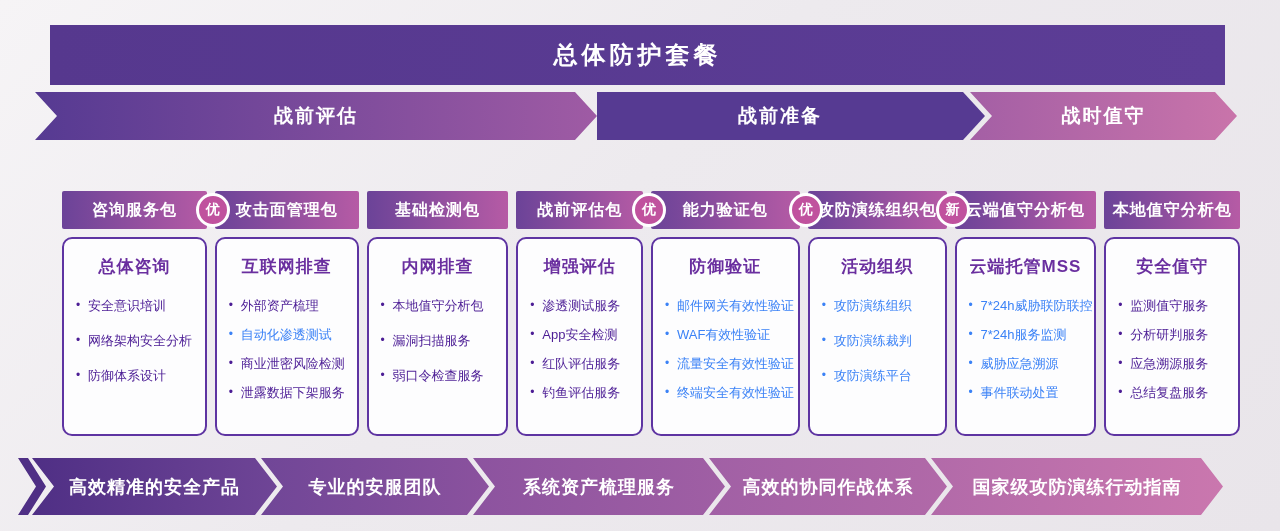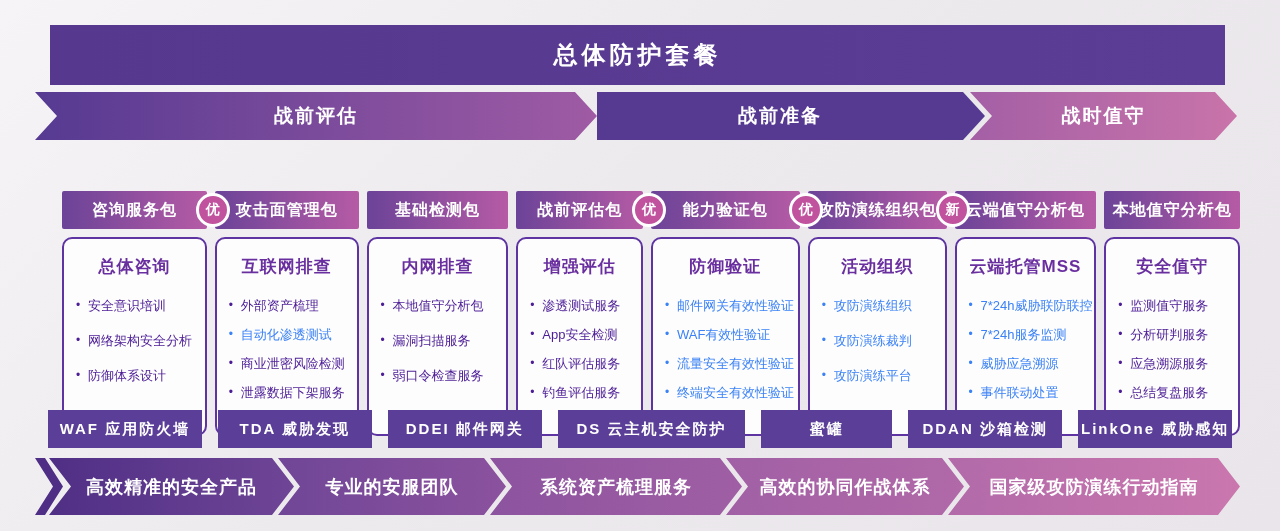--- a/index.html
+++ b/index.html
@@ -208,15 +208,6 @@
 
   </div>
 
-  <div class="product-row">
-    <div class="product">WAF 应用防火墙</div>
-    <div class="product">TDA 威胁发现</div>
-    <div class="product">DDEI 邮件网关</div>
-    <div class="product wide">DS 云主机安全防护</div>
-    <div class="product narrow">蜜罐</div>
-    <div class="product">DDAN 沙箱检测</div>
-    <div class="product">LinkOne 威胁感知</div>
-  </div>
 
   <div class="strength-row">
     <div class="chev"></div>

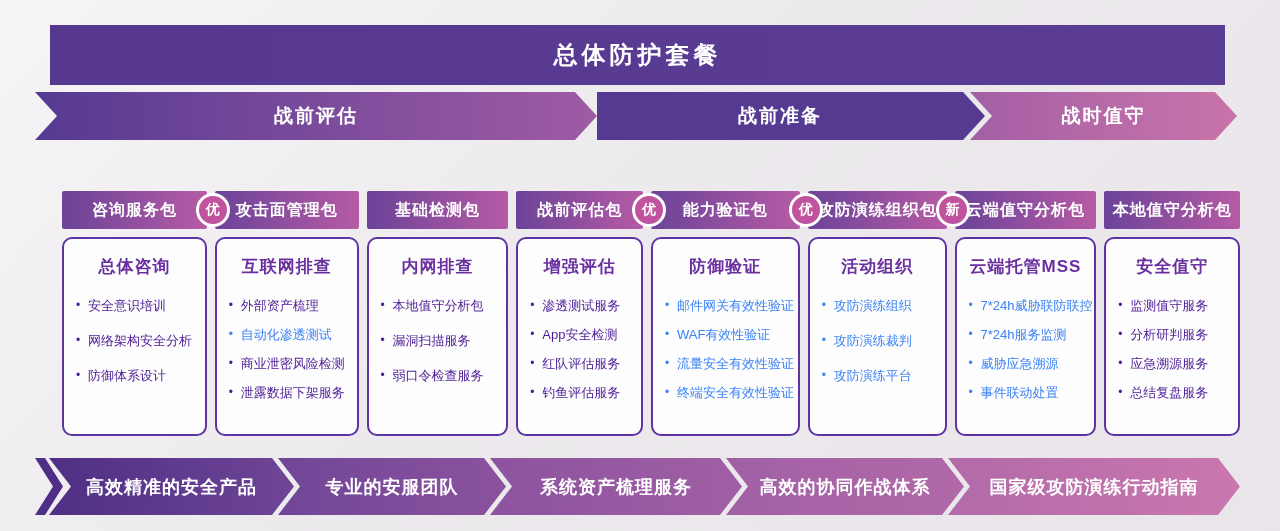--- a/index.html
+++ b/index.html
@@ -63,7 +63,7 @@
   .product.narrow{flex-grow:0.85;}
 
   
-  .strength-row{position:absolute;left:0;top:458px;width:1280px;height:57px;display:flex;padding-left:35px;box-sizing:border-box;}
+  .strength-row{position:absolute;left:0;top:458px;width:1280px;height:57px;display:flex;padding-left:18px;box-sizing:border-box;}
   .chev{width:28px;height:57px;background:#4f2f85;
         clip-path:polygon(0 0,10px 0,28px 50%,10px 100%,0 100%,18px 50%);}
   .strength{height:57px;display:flex;align-items:center;justify-content:center;

